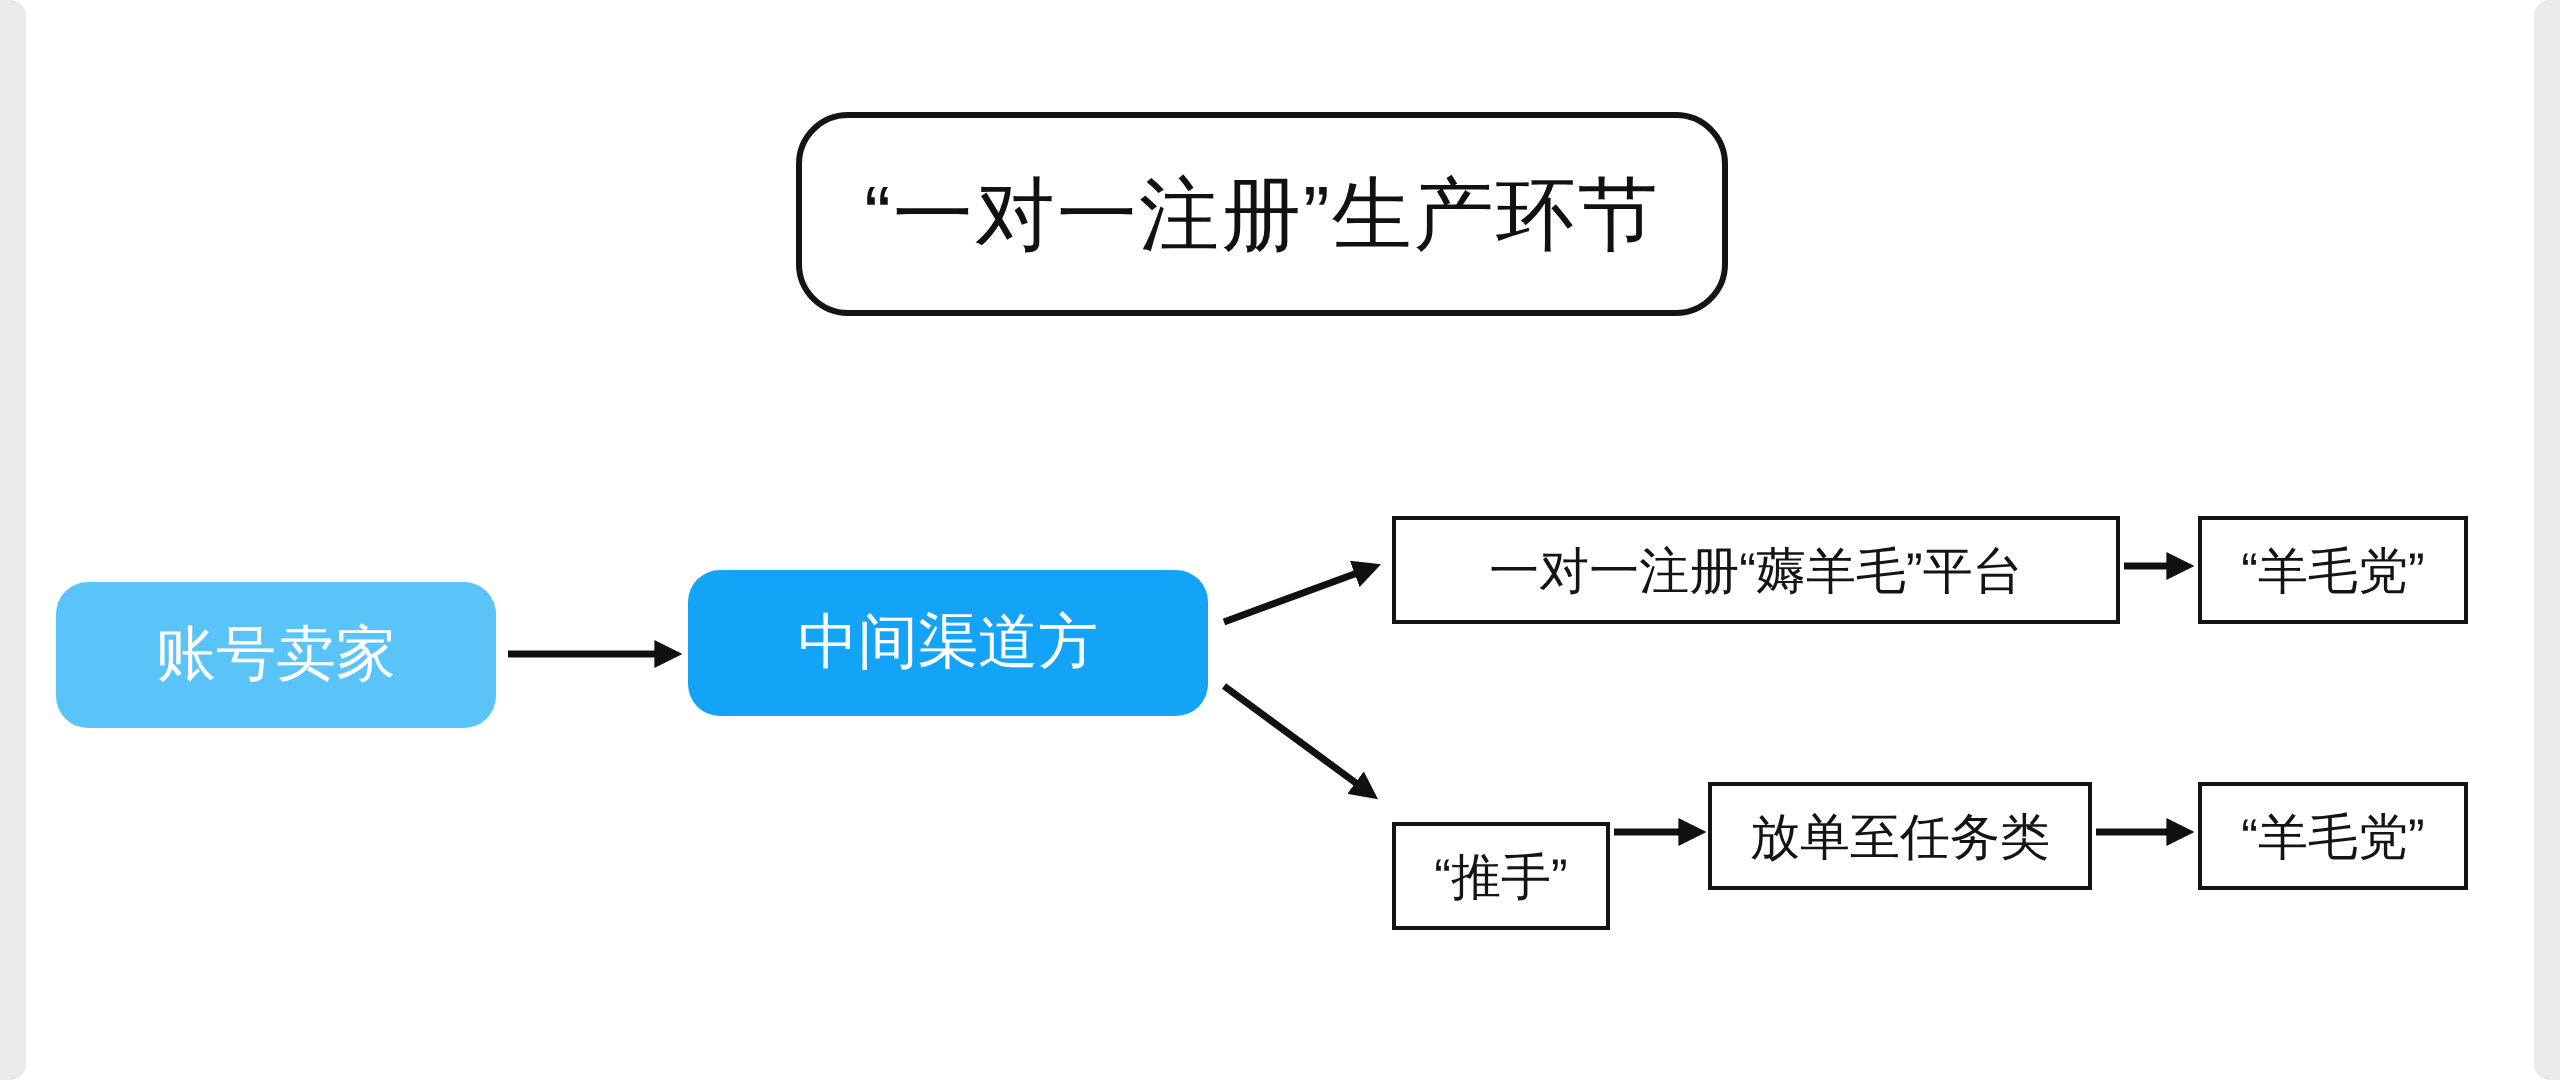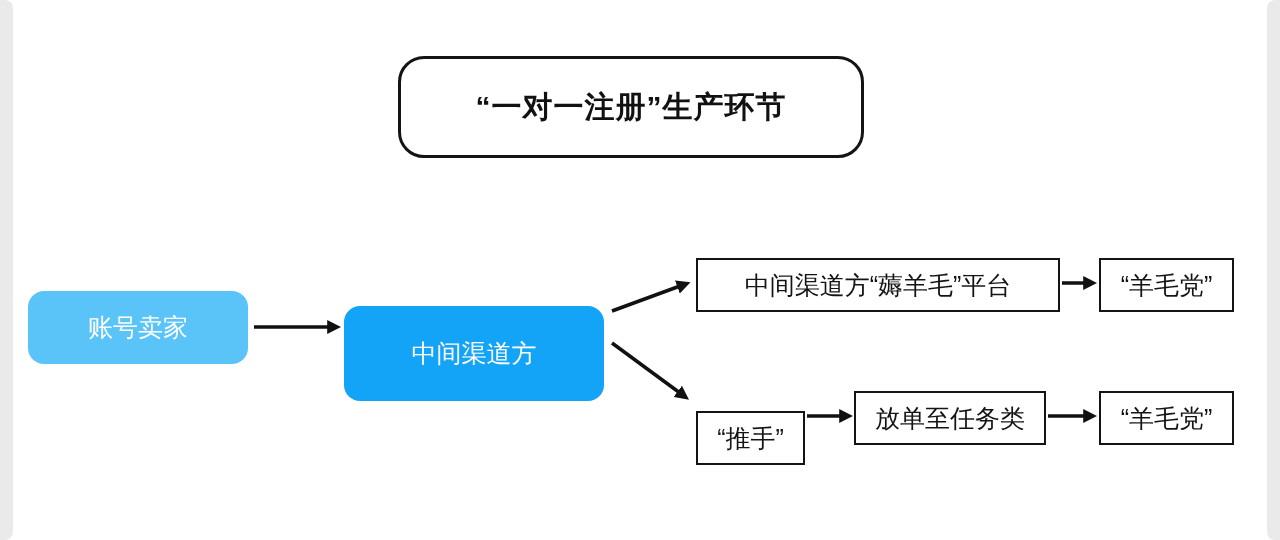--- a/index.html
+++ b/index.html
@@ -39,8 +39,8 @@
     justify-content: center;
   }
   .title-box .title-text {
-    font-size: 30px;
-    font-weight: 700;
+    font-size: 40px;
+    font-weight: 400;
     color: #111111;
     letter-spacing: 1px;
     white-space: nowrap;

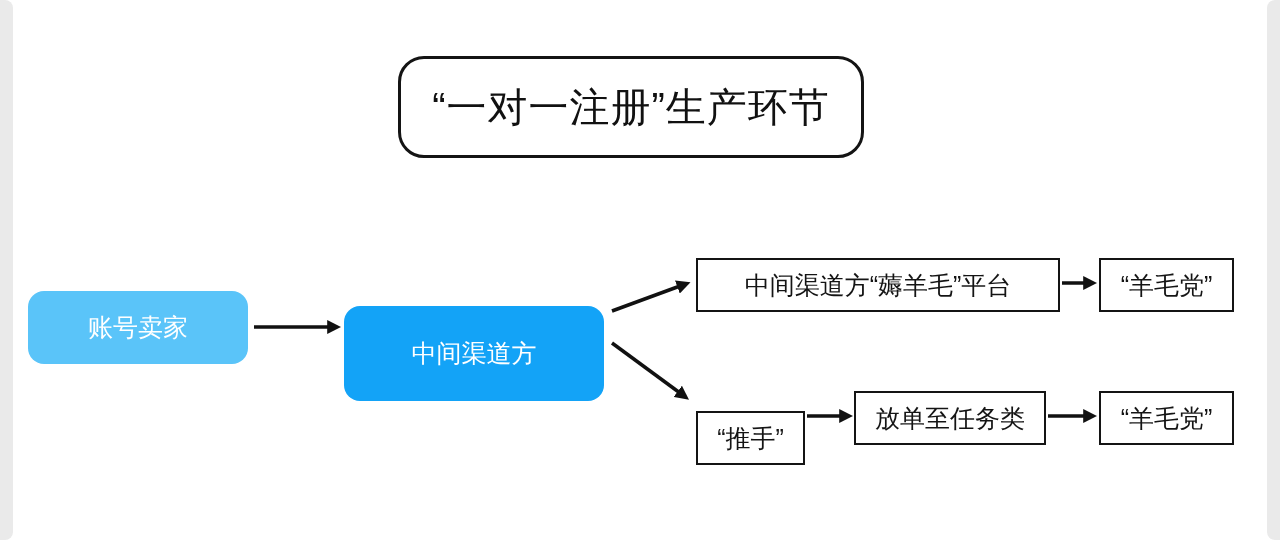--- a/index.html
+++ b/index.html
@@ -109,7 +109,7 @@
   <div class="node pill seller">账号卖家</div>
   <div class="node pill channel">中间渠道方</div>
 
-  <div class="node rect task">中间渠道方“薅羊毛”平台</div>
+  <div class="node rect task">一对一注册“薅羊毛”平台</div>
   <div class="node rect wool-top">“羊毛党”</div>
   <div class="node rect pusher">“推手”</div>
   <div class="node rect social">放单至任务类</div>

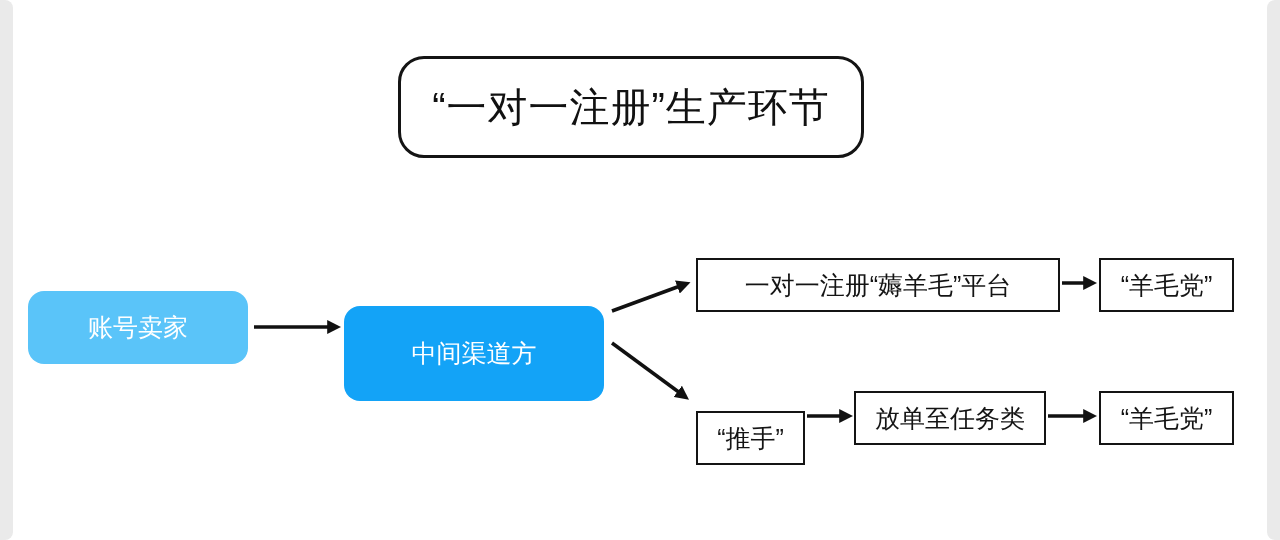--- a/index.html
+++ b/index.html
@@ -57,7 +57,7 @@
   .pill {
     border-radius: 16px;
     color: #ffffff;
-    font-size: 25px;
+    font-size: 30px;
     font-weight: 500;
   }
   .pill.seller {

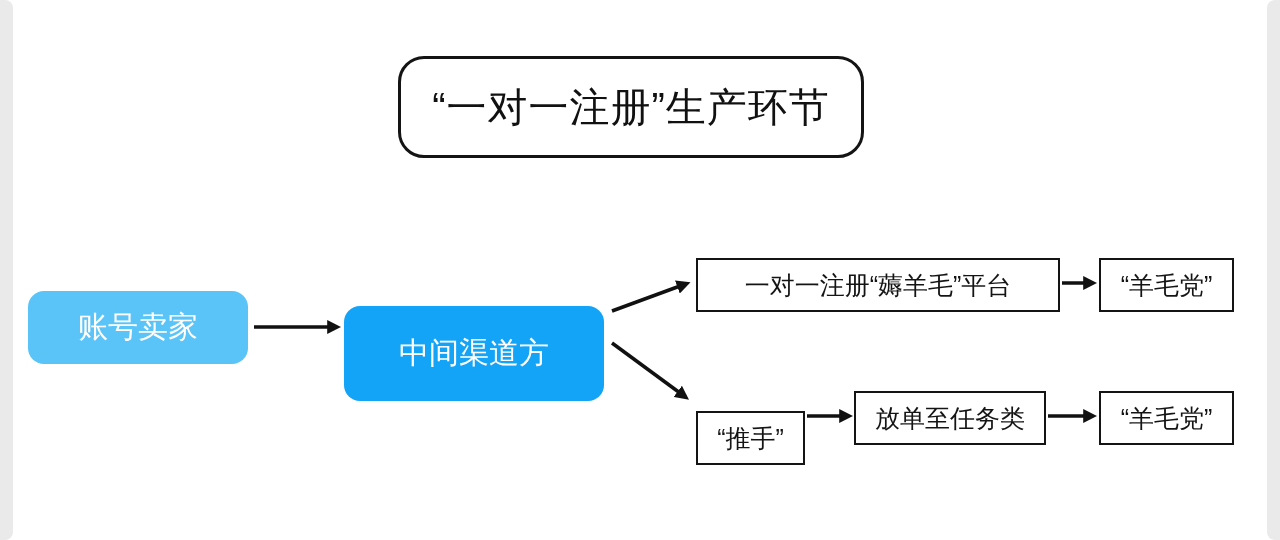--- a/index.html
+++ b/index.html
@@ -65,7 +65,7 @@
     background: var(--seller-bg, #5AC4F9);
   }
   .pill.channel {
-    left: 344px; top: 306px; width: 260px; height: 95px;
+    left: 344px; top: 285px; width: 260px; height: 73px;
     background: var(--channel-bg, #13A3F7);
   }
   .rect {

